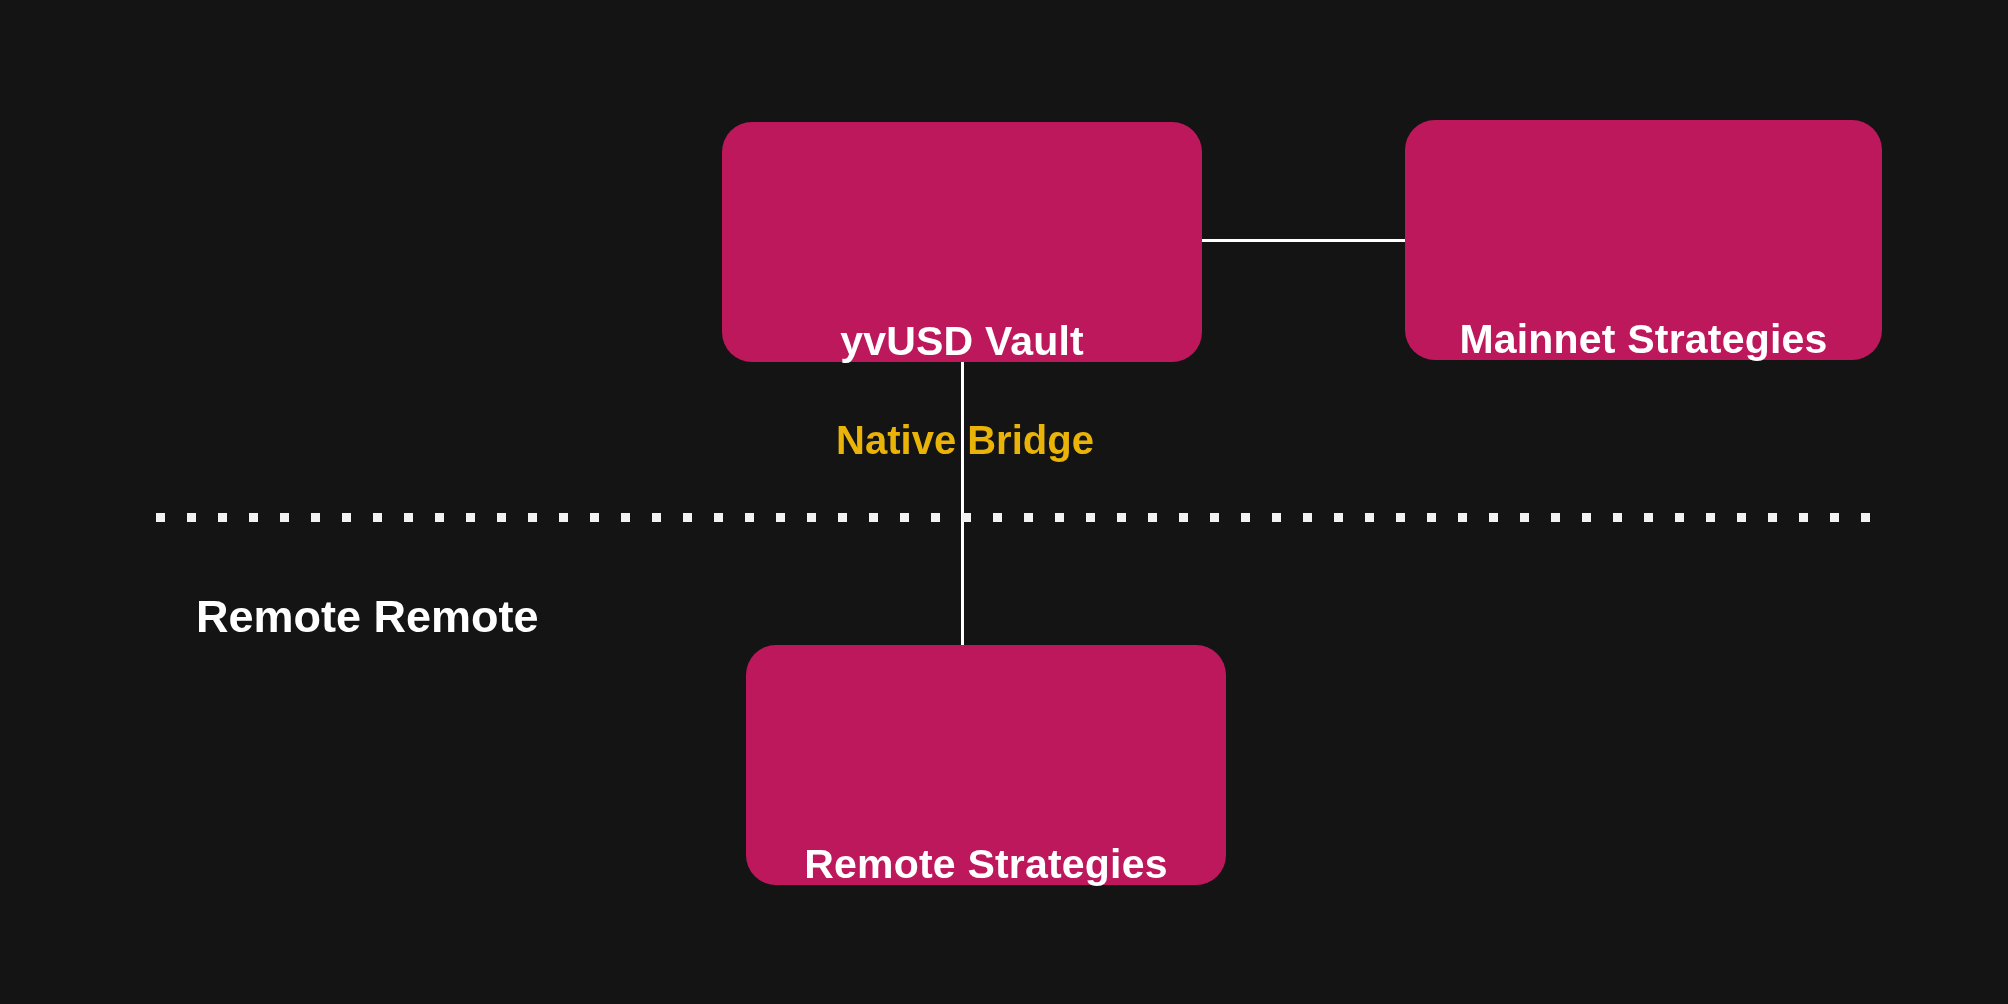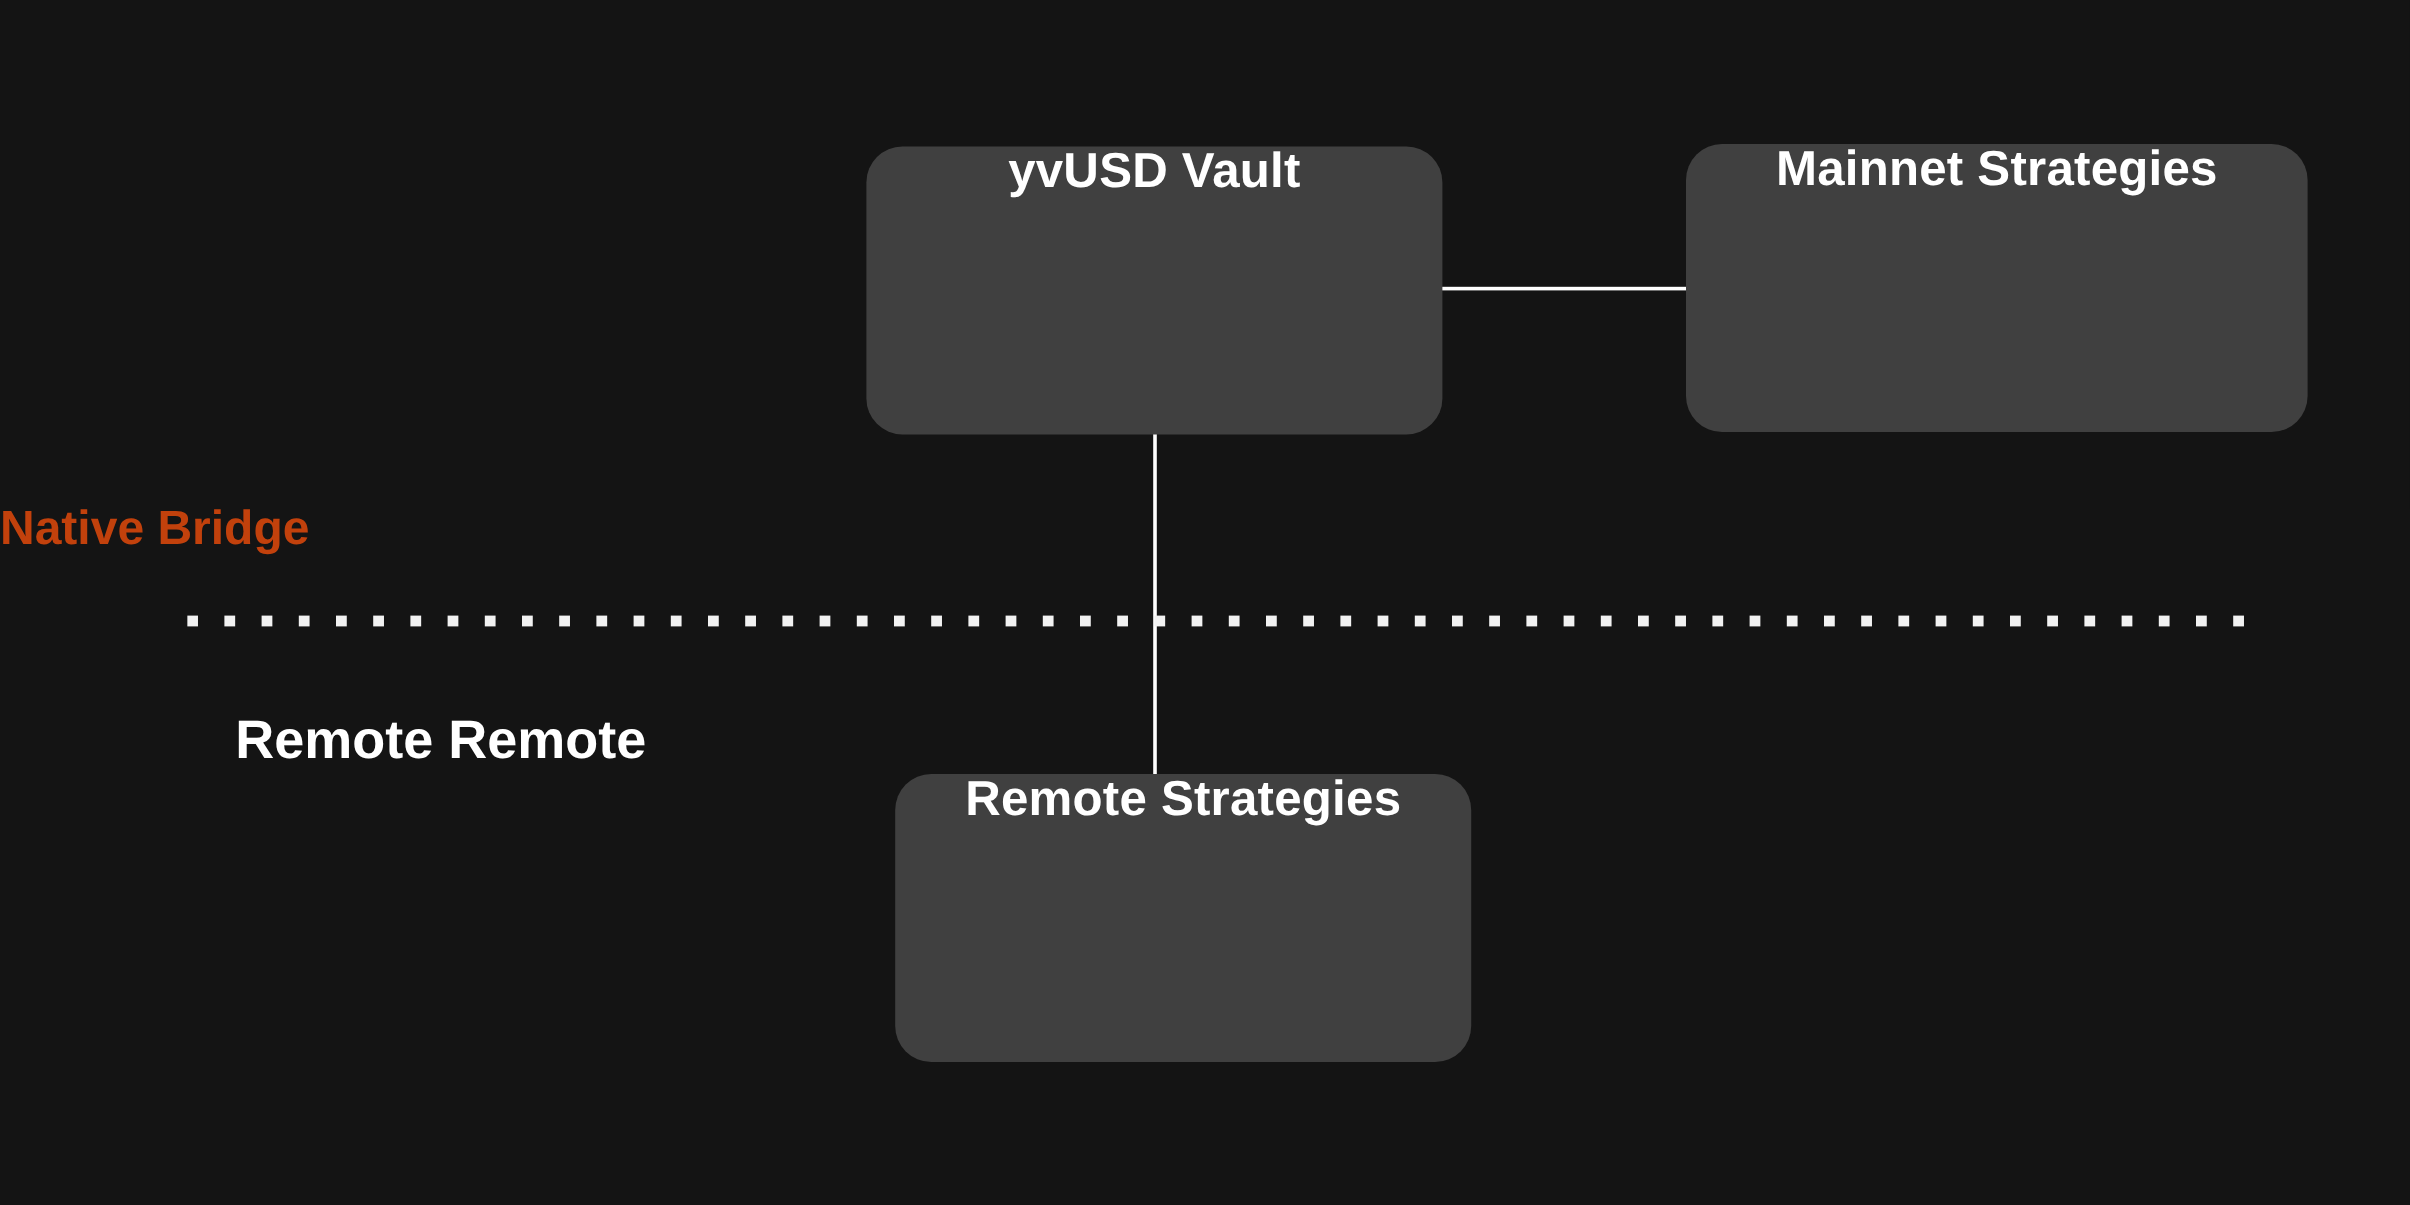--- a/index.html
+++ b/index.html
@@ -25,10 +25,10 @@
   .node {
     position: absolute;
     box-sizing: border-box;
-    background: #404040;
+    background: #be185d;
     border-radius: 30px;
     display: flex;
-    align-items: flex-start;
+    align-items: flex-end;
     justify-content: center;
     z-index: 3;
   }

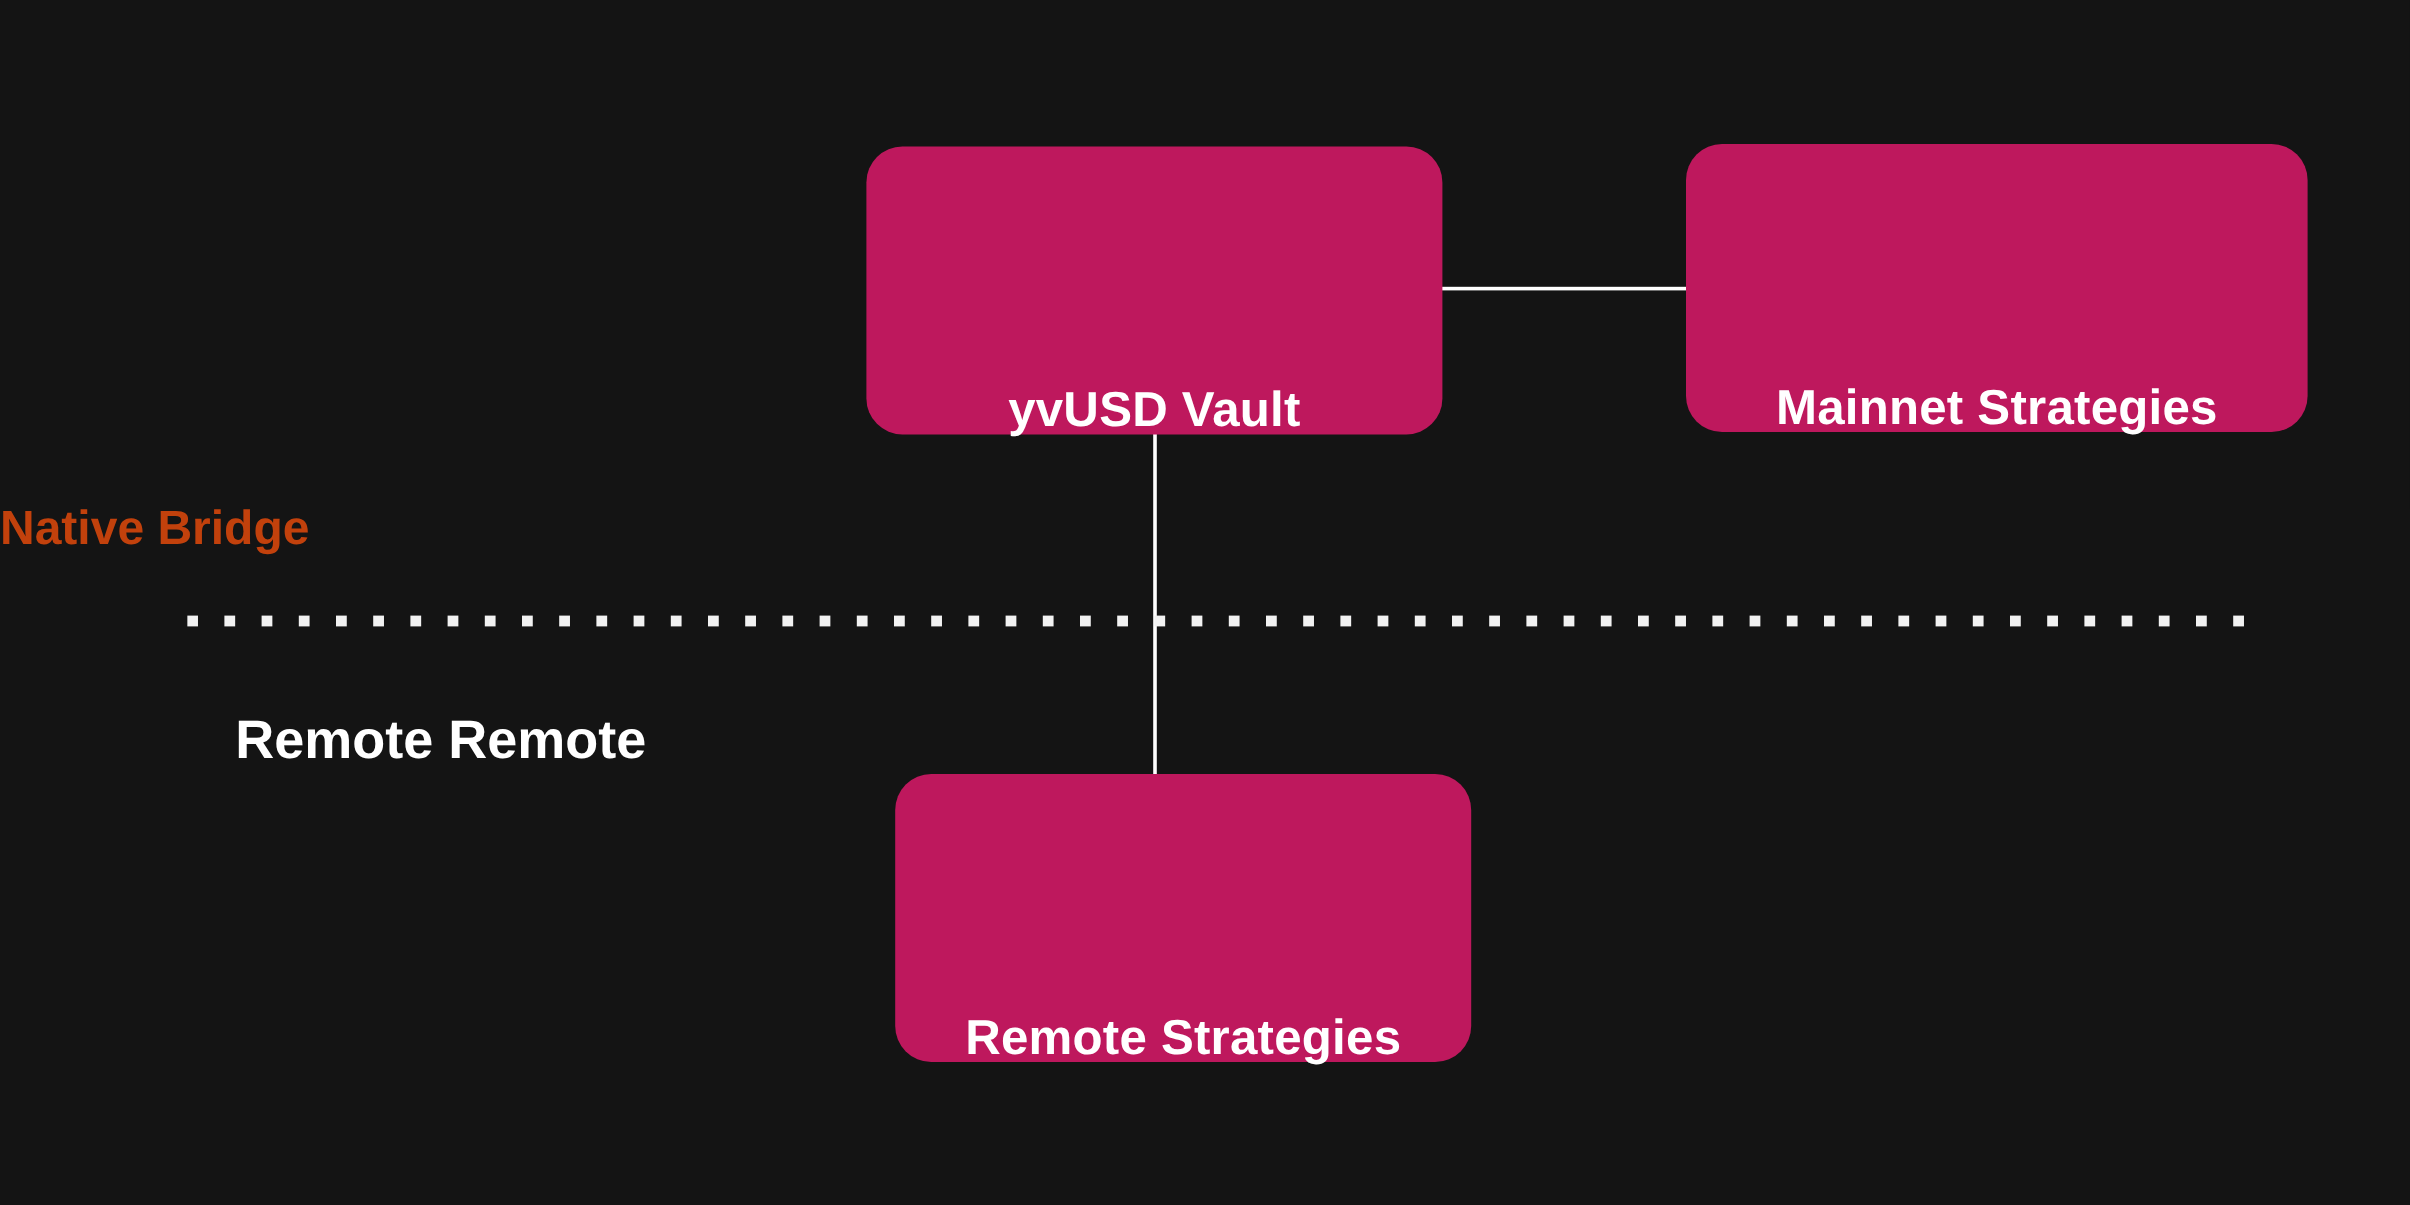--- a/index.html
+++ b/index.html
@@ -52,7 +52,7 @@
   #node-mainnet-strategies {
     left: 1405px;
     top: 120px;
-    width: 518px;
+    width: 477px;
     height: 240px;
   }
   #node-remote-strategies {

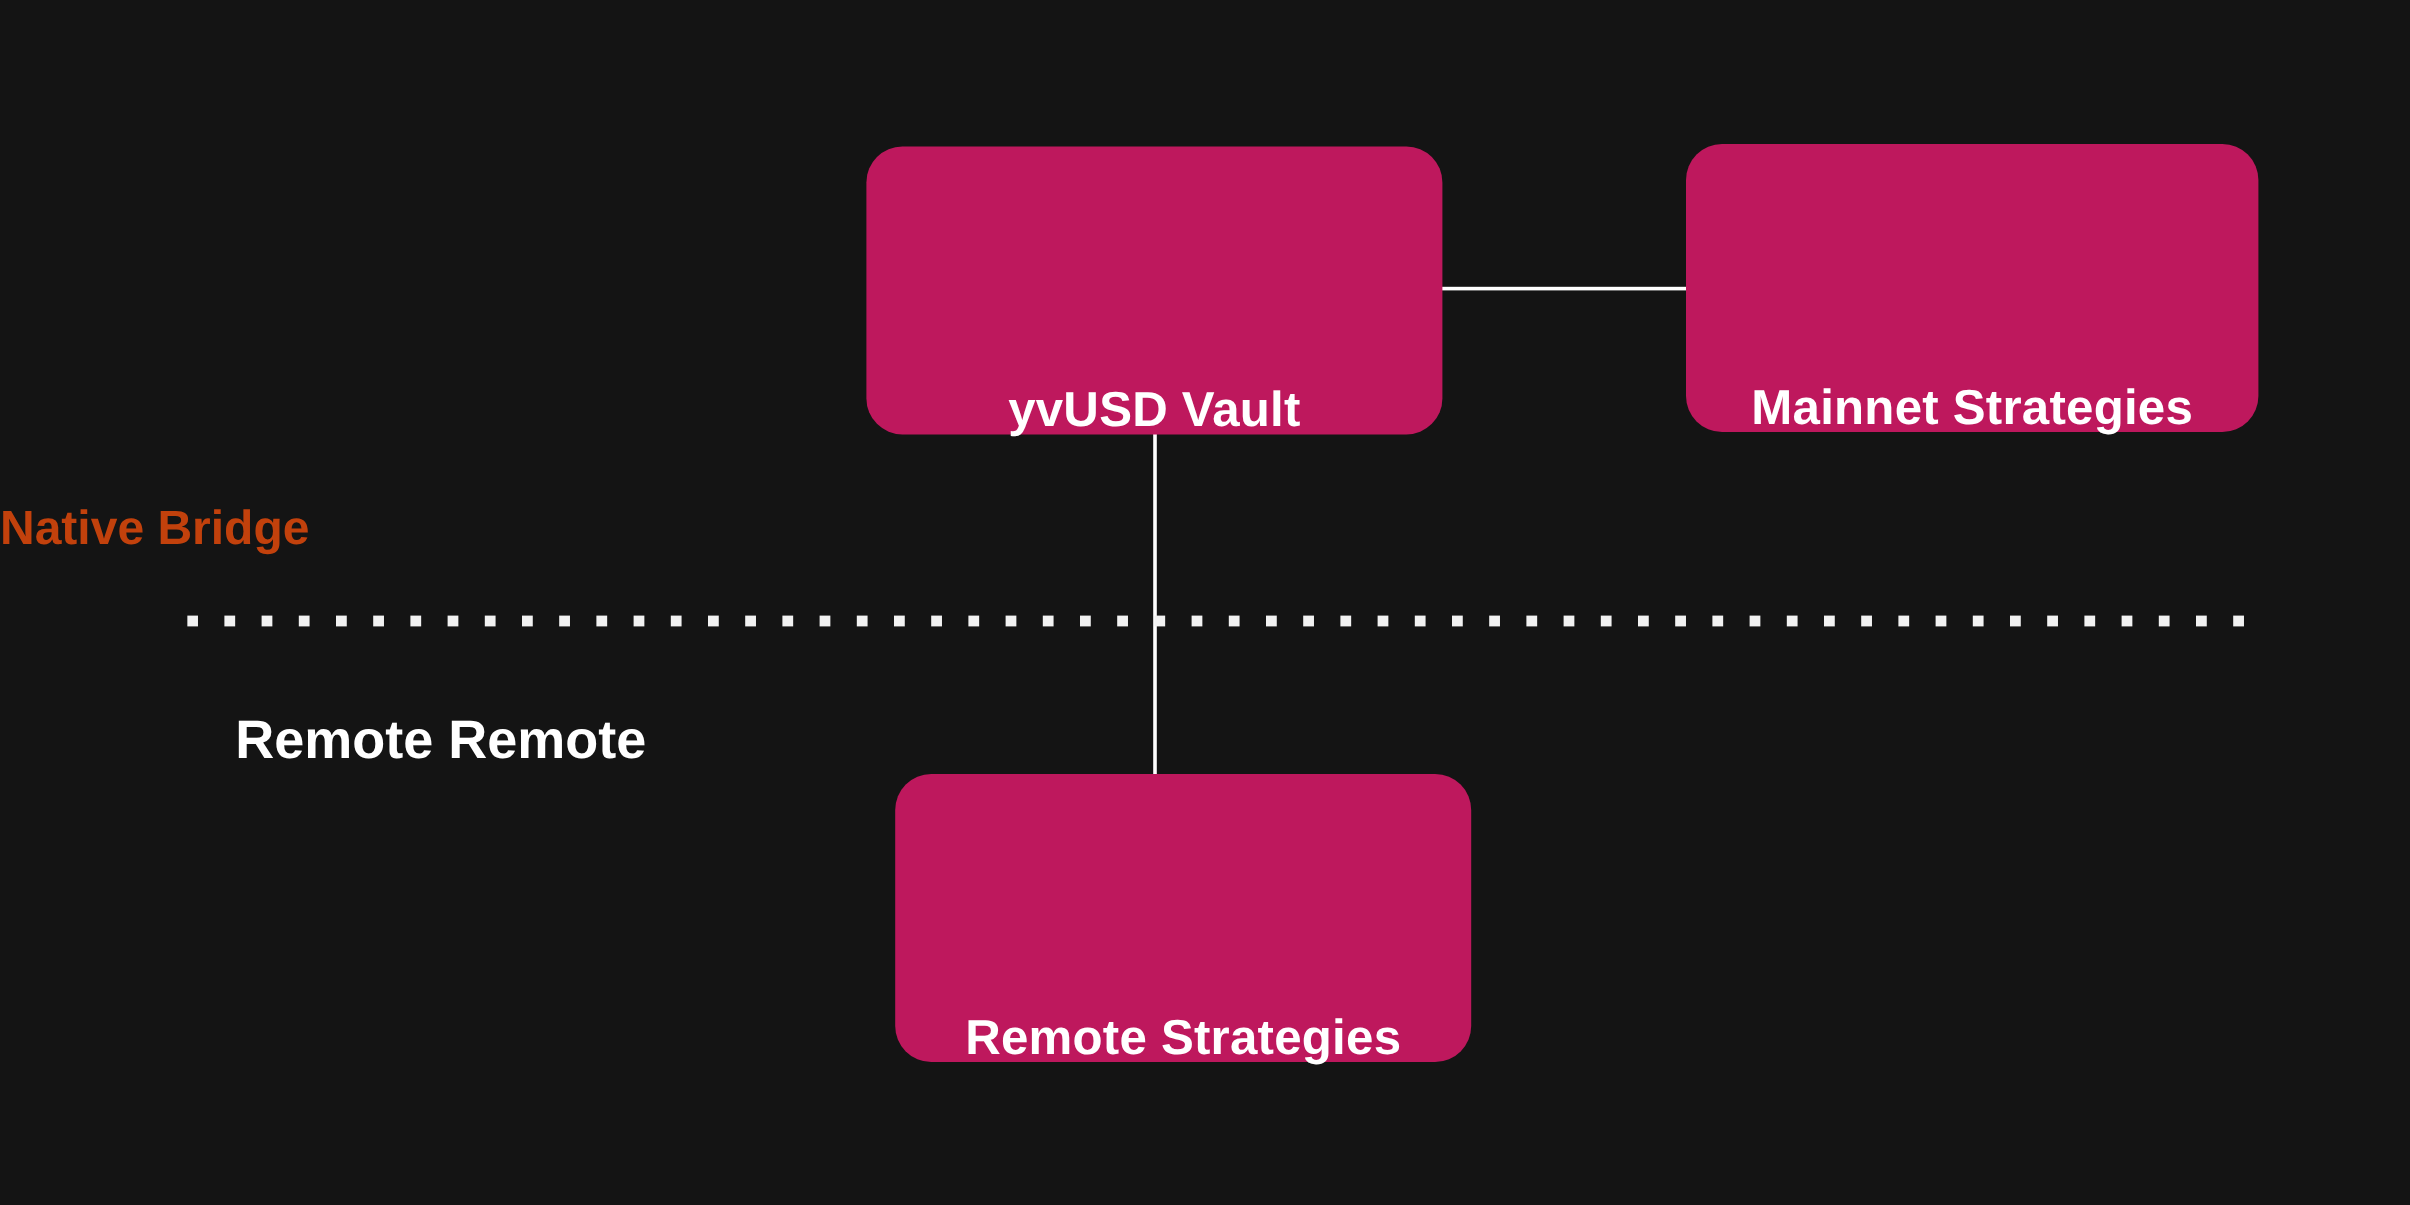--- a/index.html
+++ b/index.html
@@ -93,7 +93,8 @@
     left: 0;
     top: 420px;
     width: 1930px;
-    color: #c2410c;
+    text-align: center;
+    color: #eab308;
     font-family: "Liberation Sans", sans-serif;
     font-weight: bold;
     font-size: 40px;

